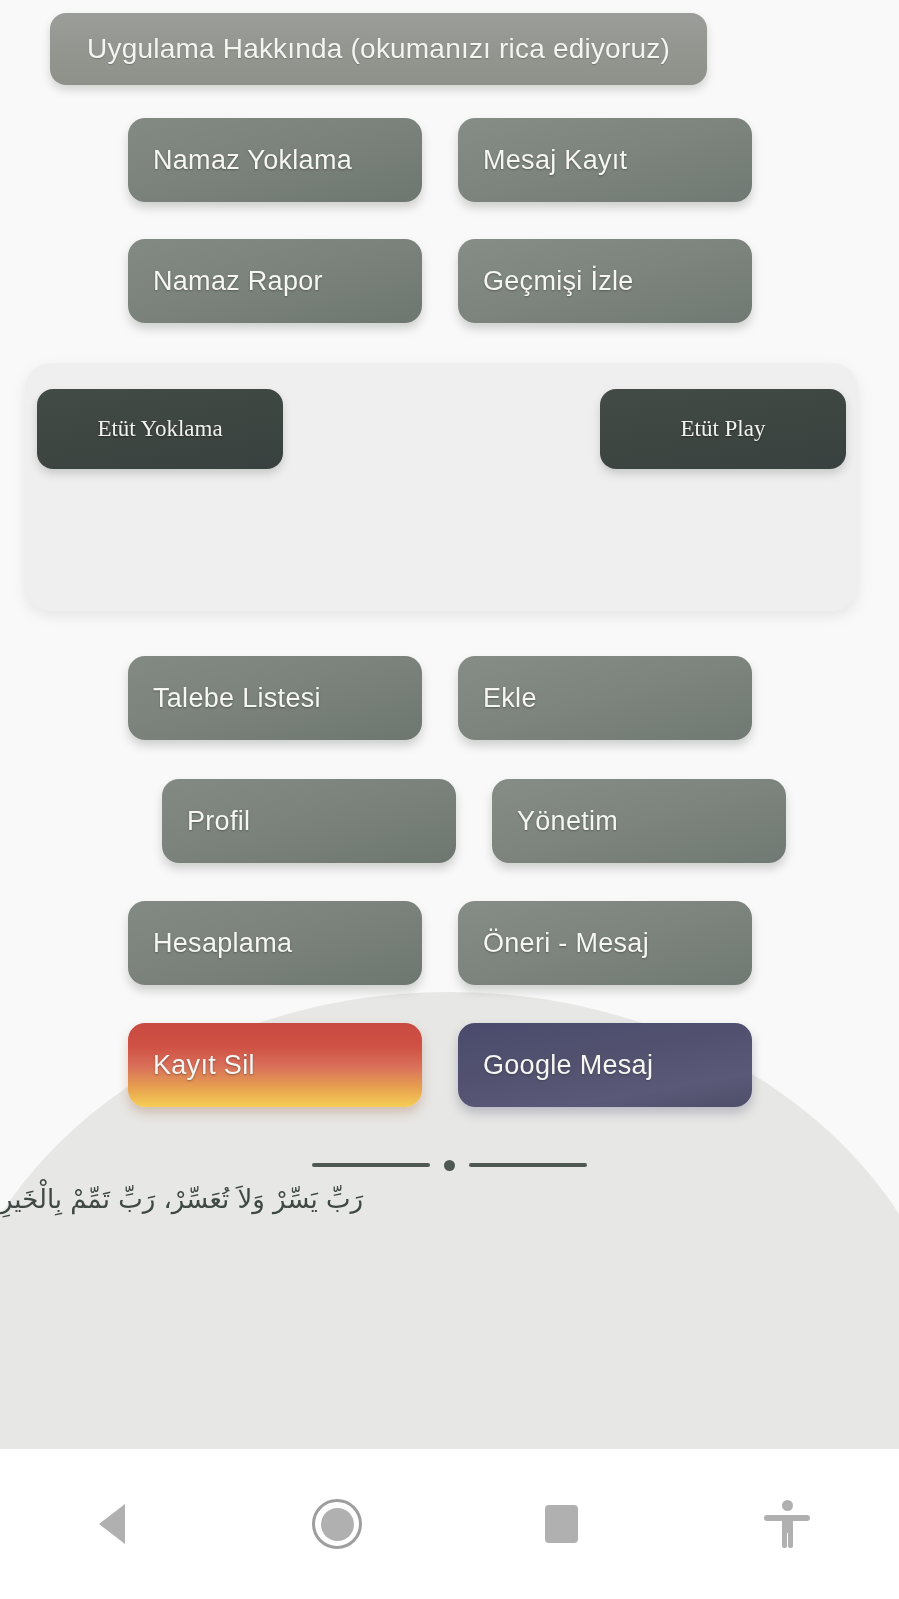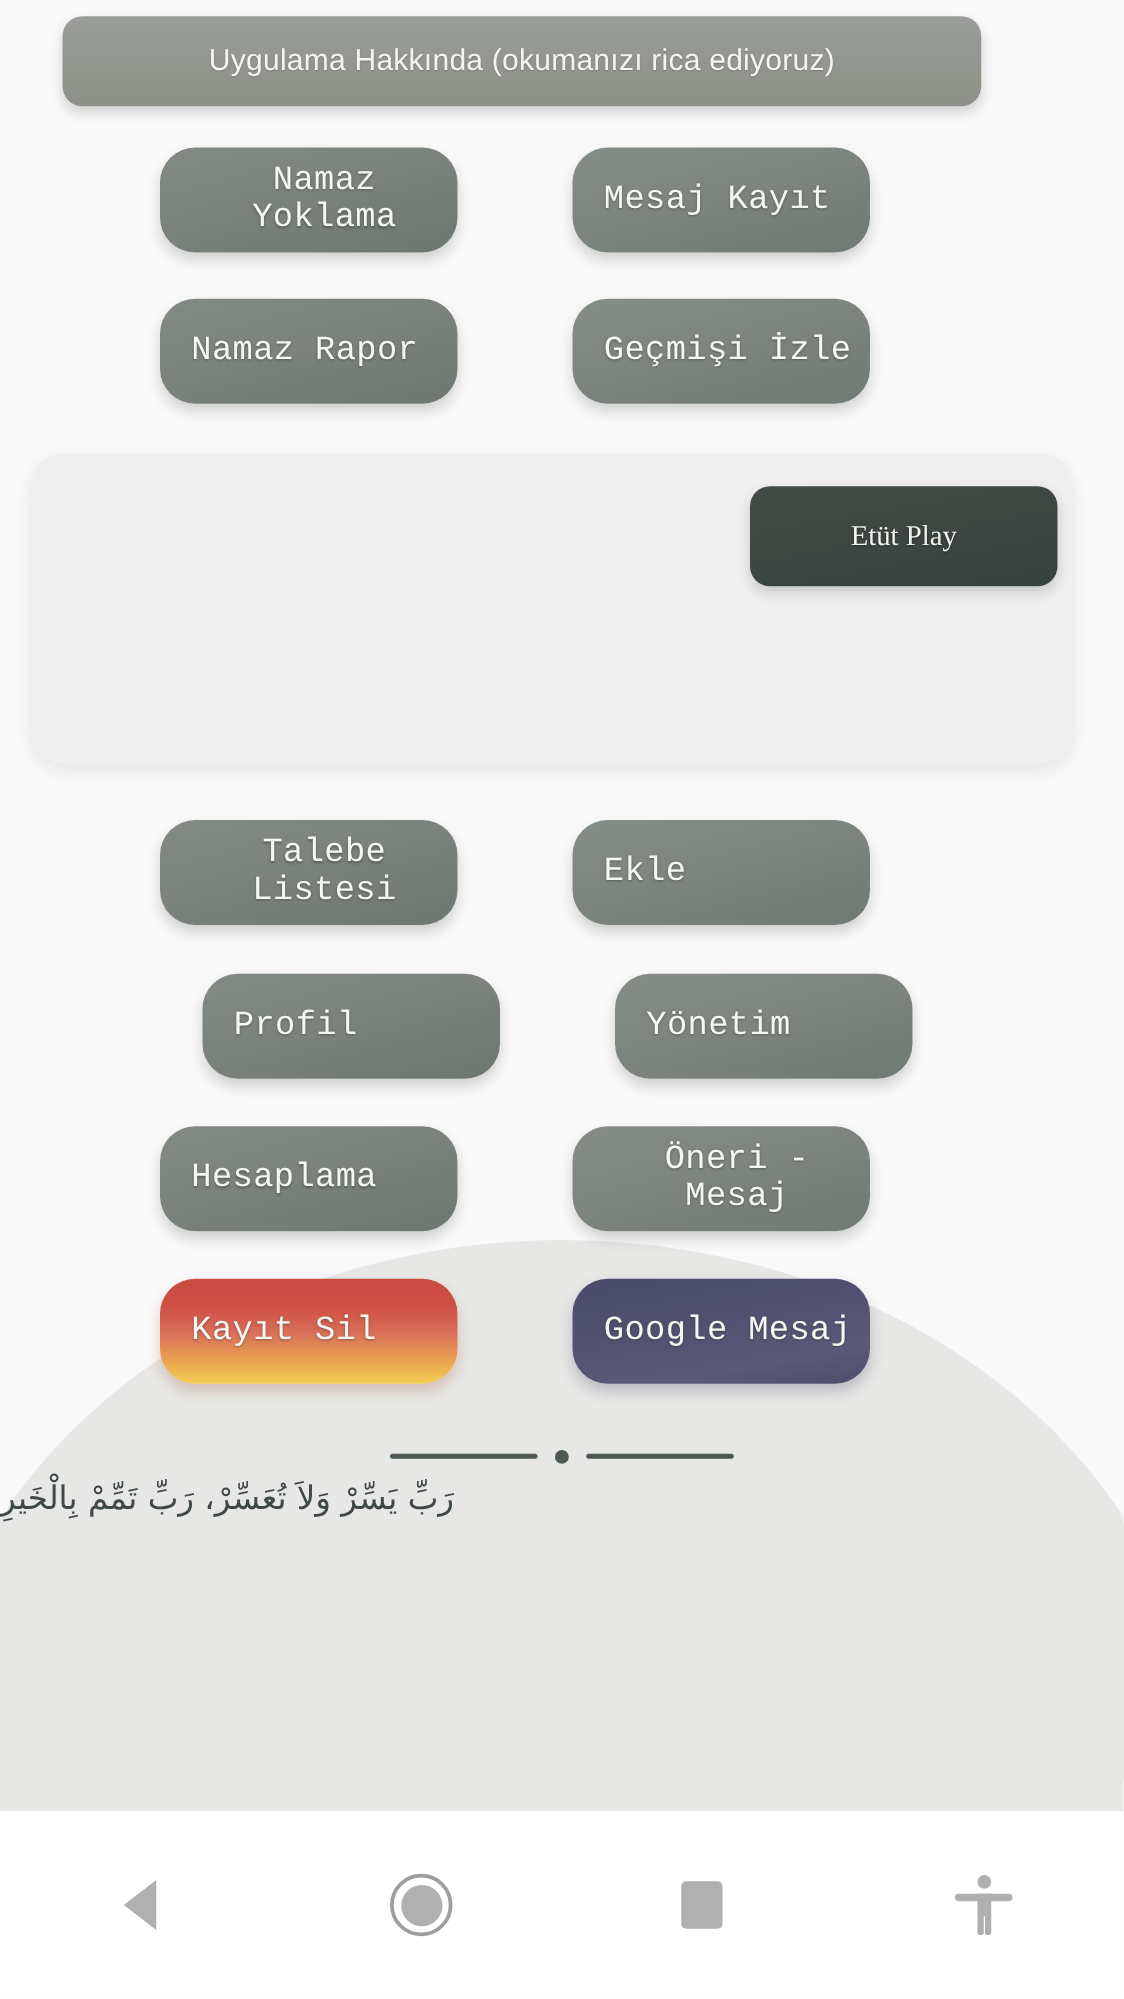--- a/index.html
+++ b/index.html
@@ -48,14 +48,14 @@
   .header-btn {
     position: absolute;
     left: 50px; top: 13px;
-    width: 735px; height: 72px;
+    width: 657px; height: 72px;
     border-radius: 16px;
     background: linear-gradient(180deg, #9a9d99 0%, #93968f 55%, #8d918a 100%);
     box-shadow: 0 5px 9px rgba(120,125,120,0.30);
     display: flex; align-items: center; justify-content: center;
     color: #f4f4f2;
     font-family: "Liberation Sans", sans-serif;
-    font-size: 24px;
+    font-size: 28px;
     letter-spacing: .2px;
     text-shadow: 0 1px 1px rgba(60,65,60,.35);
     border: none;

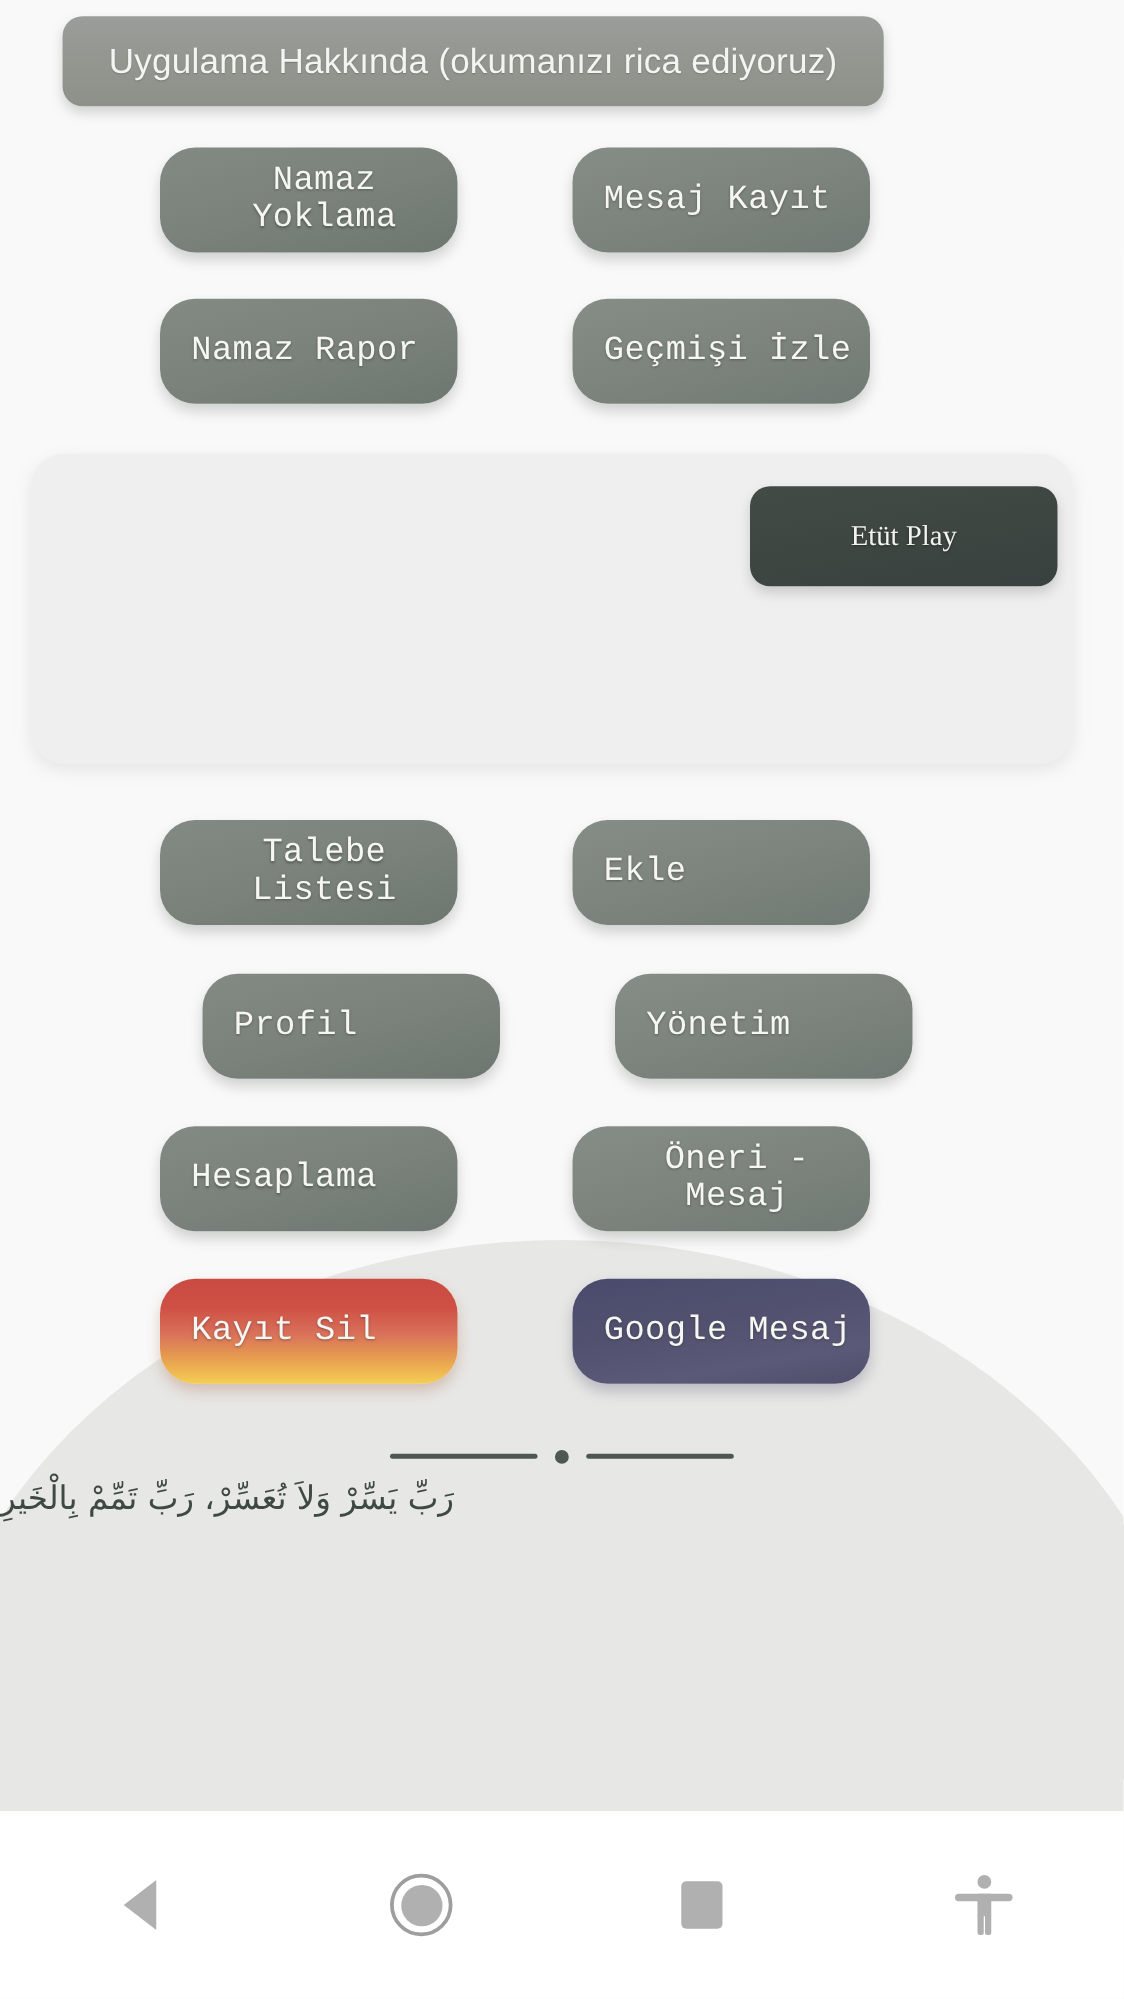--- a/index.html
+++ b/index.html
@@ -65,12 +65,12 @@
   
   .gbtn {
     position: absolute;
-    width: 238px; height: 84px;
-    border-radius: 28px;
+    width: 294px; height: 84px;
+    border-radius: 17px;
     display: flex; align-items: center;
     padding-left: 25px;
     color: #f6f6f3;
-    font-family: Liberation Mono, monospace;
+    font-family: Liberation Sans, sans-serif;
     font-size: 27px;
     letter-spacing: .3px;
     border: none;

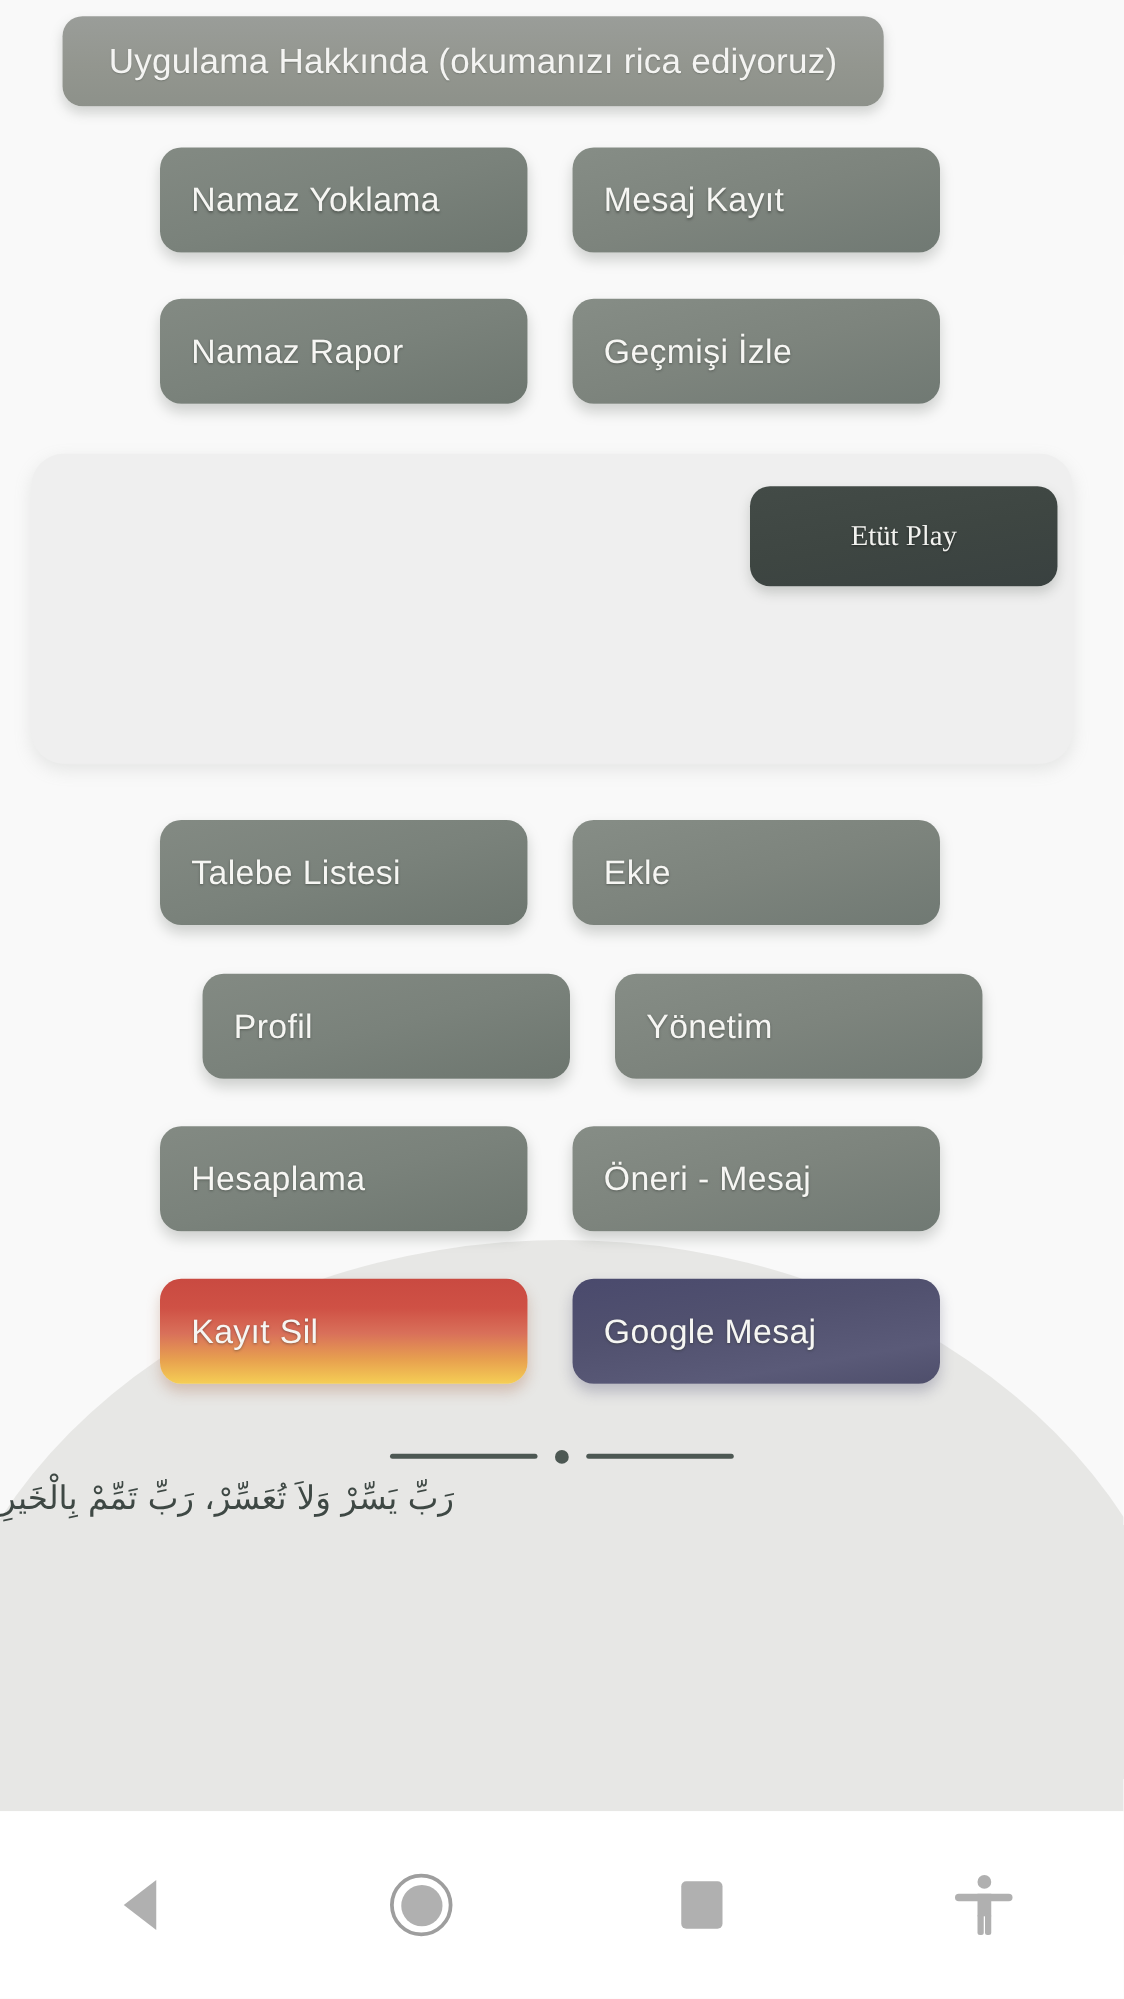--- a/index.html
+++ b/index.html
@@ -238,6 +238,7 @@
       <button class="gbtn col-r r2 tone-b">Geçmişi İzle</button>
 
       <div class="card">
+        <button class="ebtn e1">Etüt Yoklama</button>
         <button class="ebtn e3">Etüt Play</button>
       </div>
 

